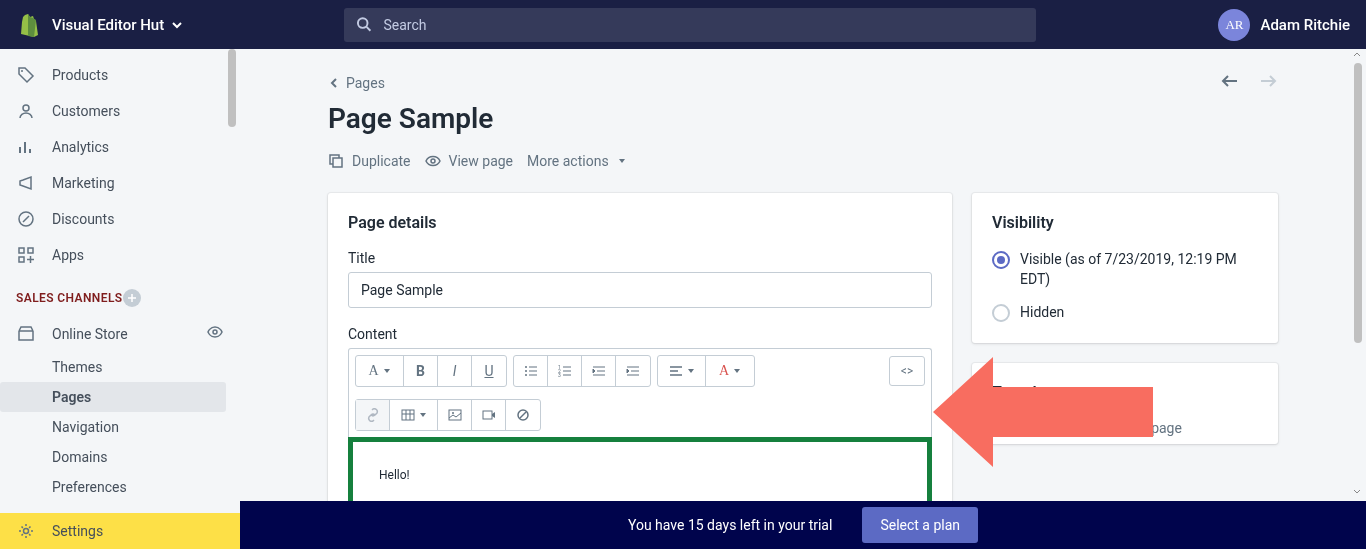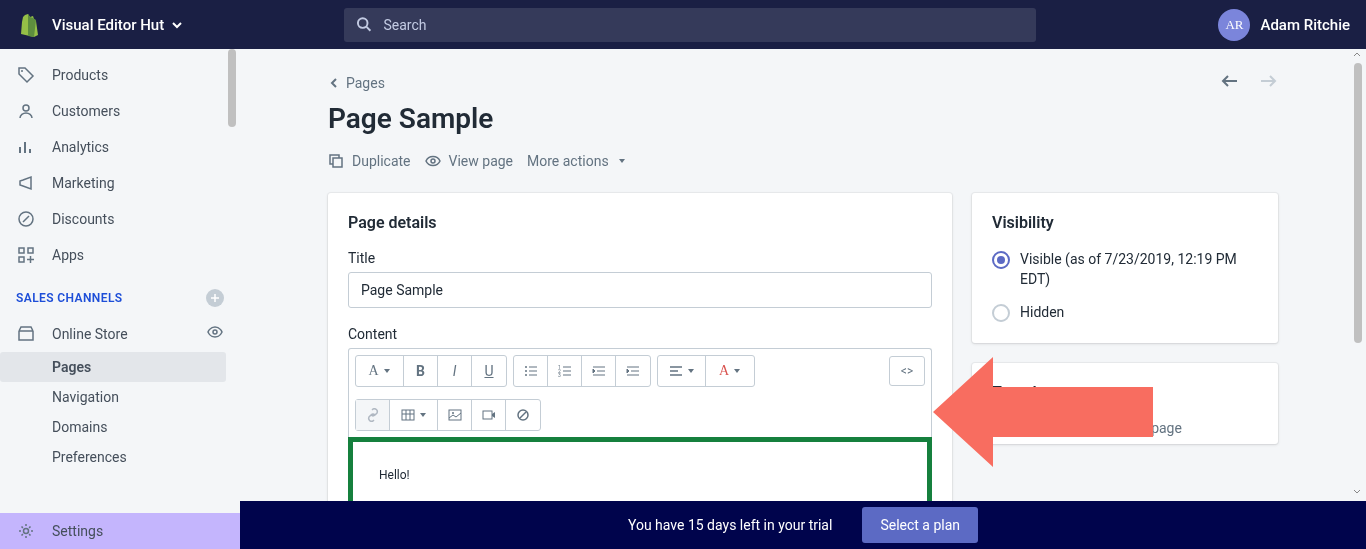--- a/index.html
+++ b/index.html
@@ -25,7 +25,7 @@
     .nav-list { padding: 8px 0; }
     .nav-item { display: flex; align-items: center; padding: 8px 16px; cursor: pointer; color: #454f5b; font-size: 14px; }
     .nav-icon { width: 20px; height: 20px; margin-right: 16px; display: flex; align-items: center; justify-content: center; color: #637381; }
-    .nav-section { padding: 16px 16px 8px; color: #1d4ed8; font-size: 12px; font-weight: 600; letter-spacing: 0.4px; display: flex; align-items: center; justify-content: space-between; }
+    .nav-section { padding: 16px 16px 8px; color: #7f1d1d; font-size: 12px; font-weight: 600; letter-spacing: 0.4px; display: flex; align-items: center; }
     .nav-section-add { width: 18px; height: 18px; border-radius: 50%; background: #c4cdd5; display: flex; align-items: center; justify-content: center; color: #fff; font-size: 14px; }
     .nav-item.has-action { justify-content: space-between; }
     .nav-item-left { display: flex; align-items: center; }

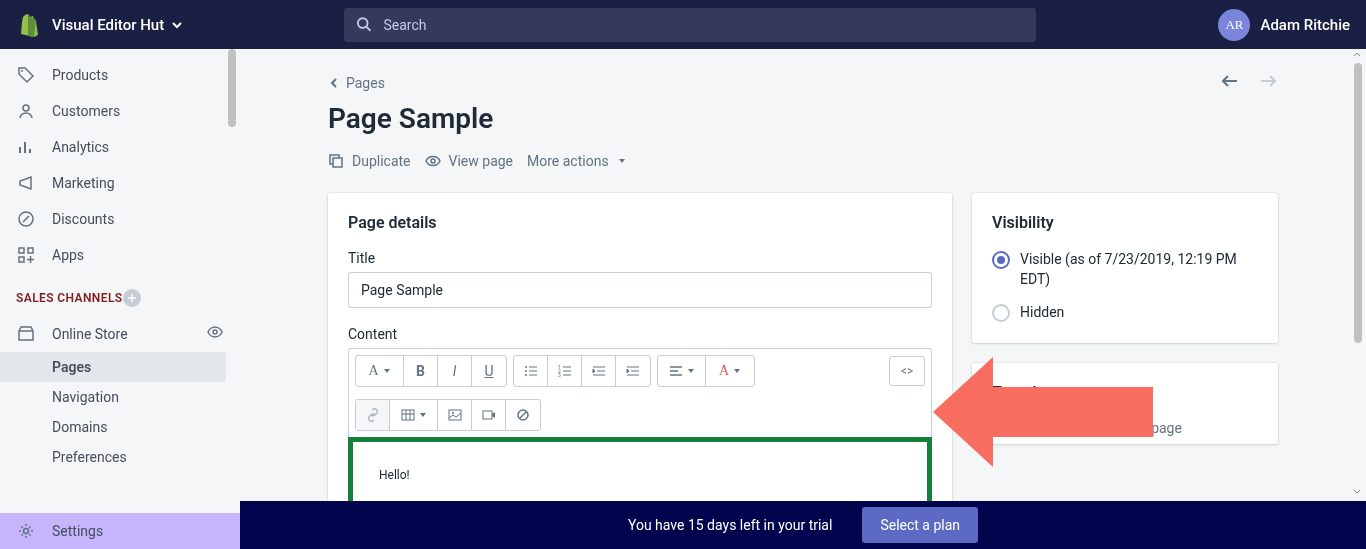--- a/index.html
+++ b/index.html
@@ -192,6 +192,7 @@
             </svg></span>
       </div>
       <div class="sub-nav">
+        <div class="sub-item">Themes</div>
         <div class="sub-item active">Pages</div>
         <div class="sub-item">Navigation</div>
         <div class="sub-item">Domains</div>

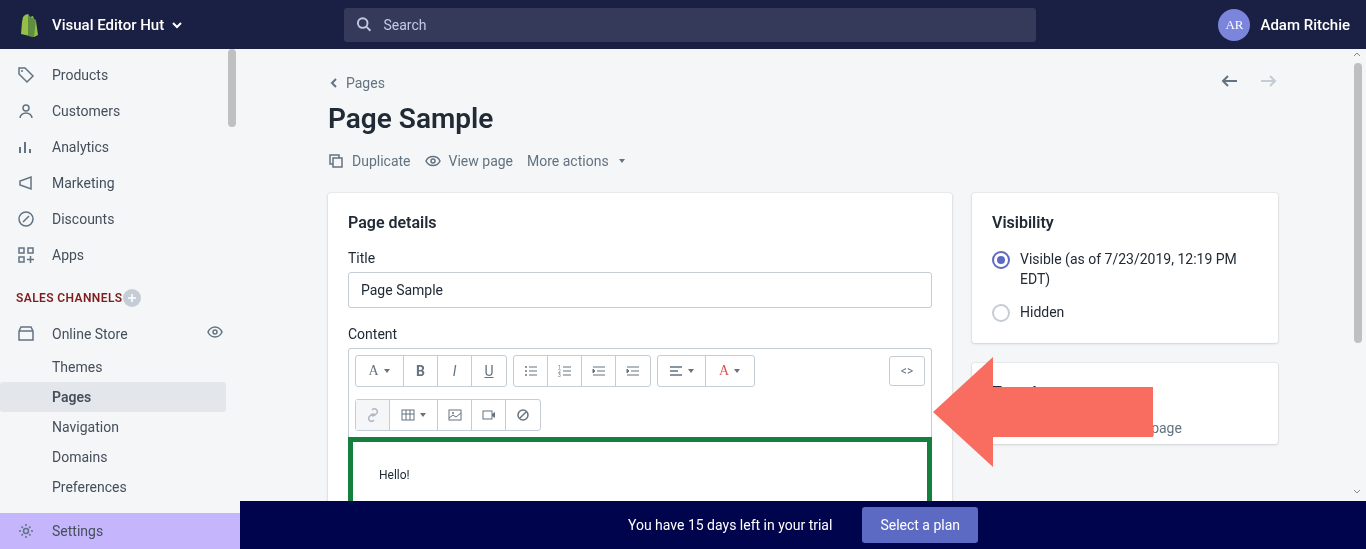--- a/index.html
+++ b/index.html
@@ -33,7 +33,7 @@
     .sub-nav { padding-left: 52px; }
     .sub-item { padding: 7px 16px 7px 0; color: #454f5b; font-size: 14px; cursor: pointer; }
     .sub-item.active { background: #e3e6ea; font-weight: 600; margin-left: -52px; padding-left: 52px; border-radius: 3px; margin-right: 14px; }
-    .sidebar-bottom { position: absolute; bottom: 0; left: 0; width: 284px; background: #c4b5fd; }
+    .sidebar-bottom { position: absolute; bottom: 0; left: 0; width: 284px; background: #fde047; }
     
     .main { flex: 1; background: #f4f6f8; overflow-y: auto; position: relative; }
     .main-scrollbar { position: absolute; right: 0; top: 0; width: 16px; height: 100%; }

